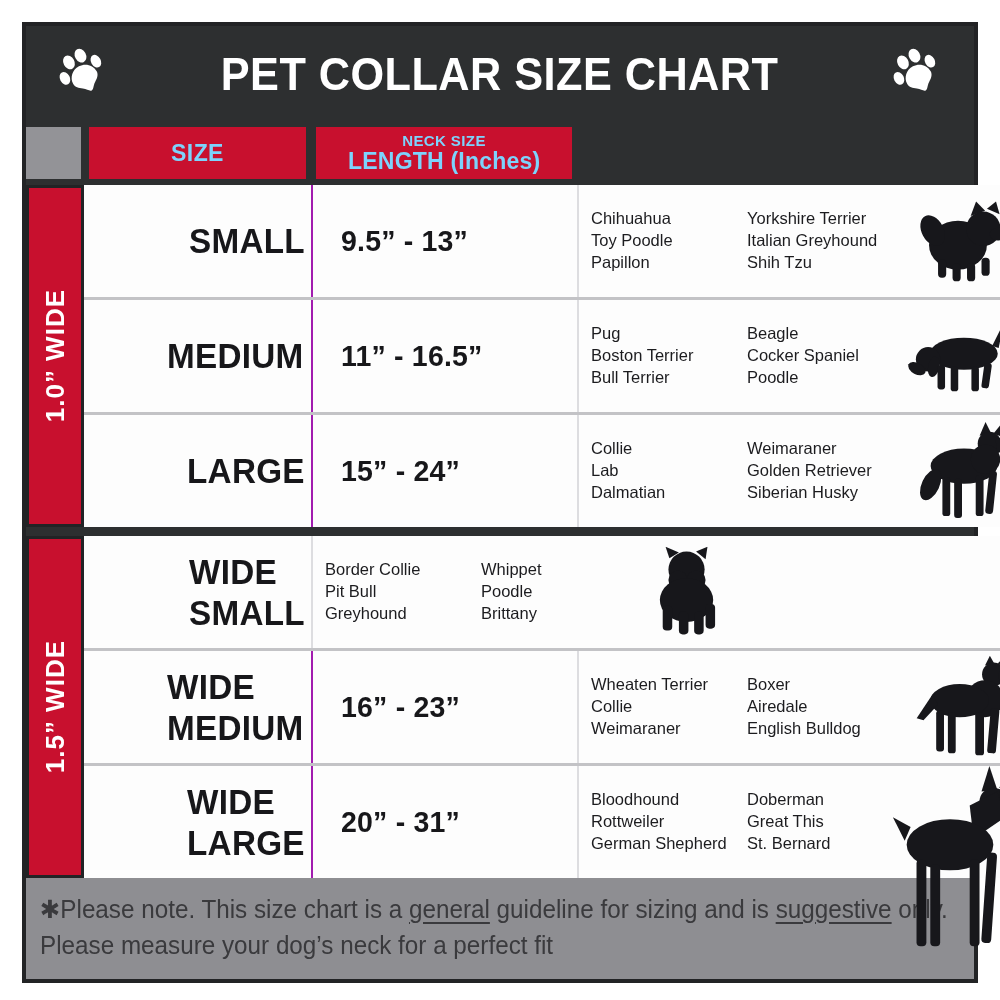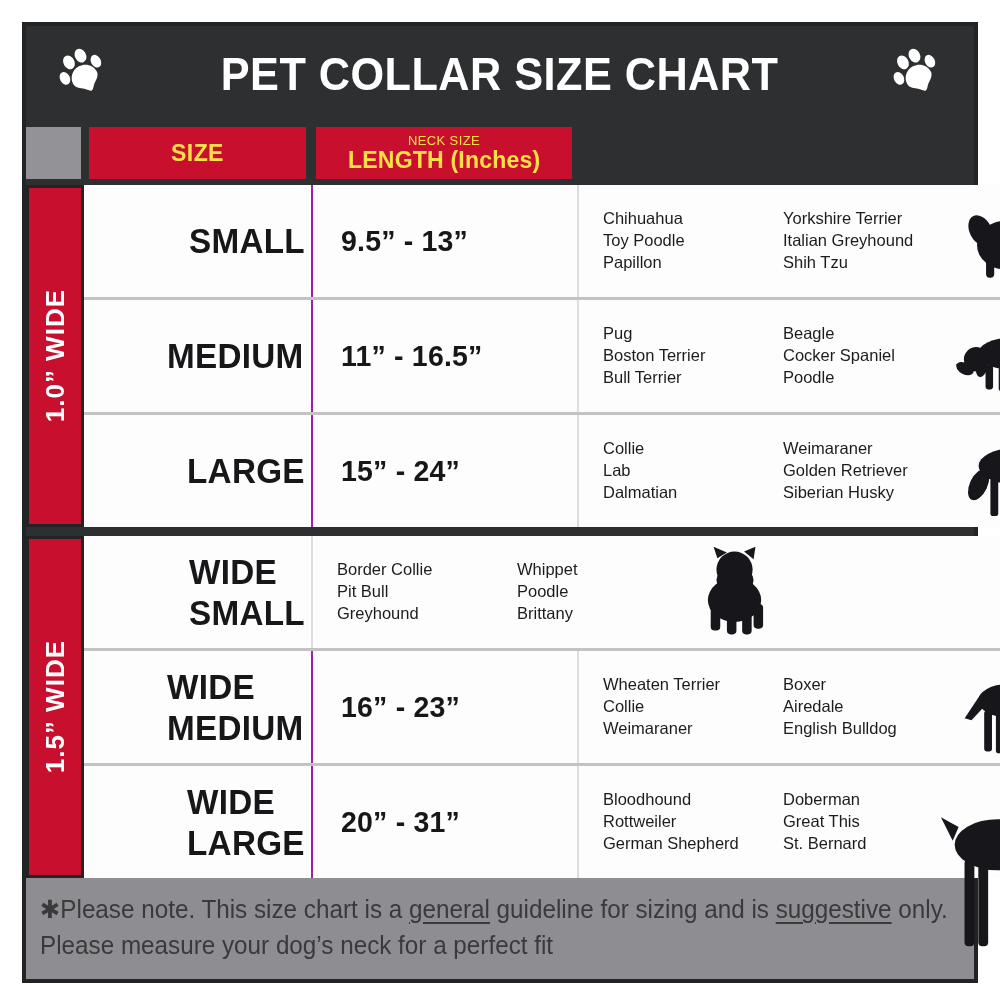--- a/index.html
+++ b/index.html
@@ -15,7 +15,7 @@
   
   .colheads{display:grid;grid-template-columns:58px 227px 266px 1fr;background:#2d2f30;padding:5px 0 6px 0;}
   .corner{background:#939397;margin-right:3px;}
-  .hcell{background:#c8102e;margin:0 5px;display:flex;flex-direction:column;align-items:center;justify-content:center;height:52px;color:#fde047;text-align:center;}
+  .hcell{background:#c8102e;margin:0 5px;display:flex;flex-direction:column;align-items:center;justify-content:center;height:52px;color:#7dd3fc;text-align:center;}
   .hcell .big{font-size:24px;font-weight:700;letter-spacing:.4px;transform:scaleX(.96);}
   .hcell .tiny{font-size:13px;font-weight:400;letter-spacing:.4px;line-height:1.05;}
   .hcell .mid{font-size:24px;font-weight:700;letter-spacing:.2px;line-height:1.05;transform:scaleX(.96);}

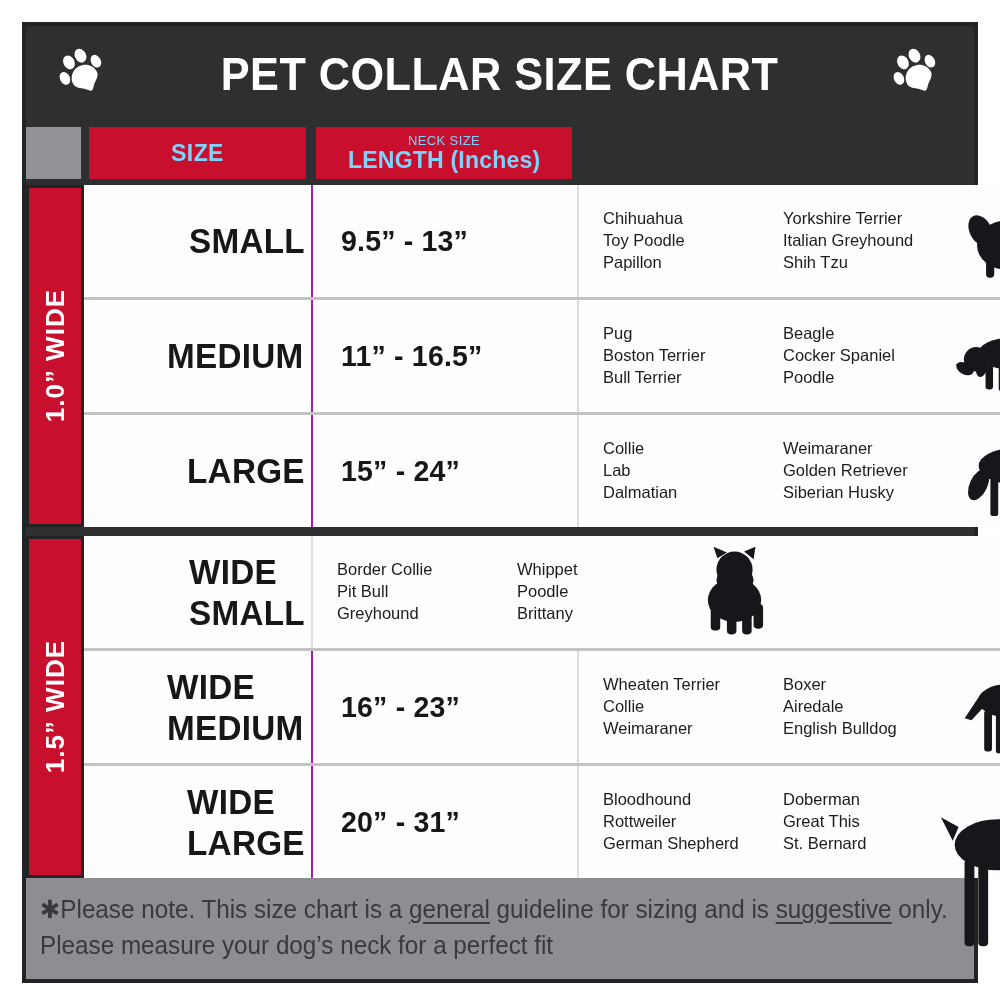--- a/index.html
+++ b/index.html
@@ -17,7 +17,7 @@
   .corner{background:#939397;margin-right:3px;}
   .hcell{background:#c8102e;margin:0 5px;display:flex;flex-direction:column;align-items:center;justify-content:center;height:52px;color:#7dd3fc;text-align:center;}
   .hcell .big{font-size:24px;font-weight:700;letter-spacing:.4px;transform:scaleX(.96);}
-  .hcell .tiny{font-size:13px;font-weight:400;letter-spacing:.4px;line-height:1.05;}
+  .hcell .tiny{font-size:15px;font-weight:700;letter-spacing:.4px;line-height:1.05;}
   .hcell .mid{font-size:24px;font-weight:700;letter-spacing:.2px;line-height:1.05;transform:scaleX(.96);}
 
   

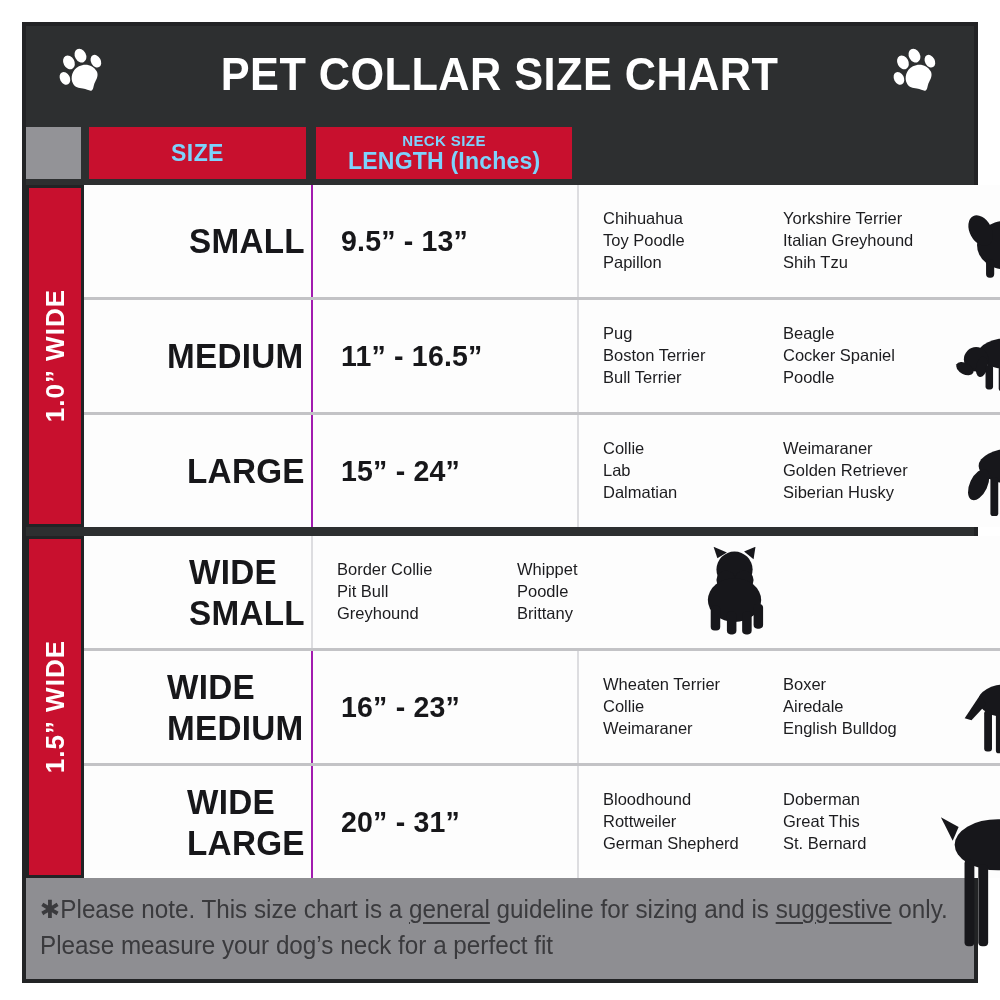--- a/index.html
+++ b/index.html
@@ -34,7 +34,7 @@
   .cell-range{padding-left:28px;border-left:2px solid #a21caf;}
   .range-label{font-size:30px;font-weight:700;color:#17171a;letter-spacing:.2px;transform:scaleX(.95);transform-origin:left center;white-space:nowrap;}
   .cell-breeds{border-left:2px solid #dddde0;padding-left:8px;display:flex;align-items:center;}
-  ul.breeds{list-style:none;margin:16px;padding:0;width:148px;flex:none;}
+  ul.breeds{list-style:none;margin:4px;padding:0;width:148px;flex:none;}
   ul.breeds.second{width:152px;}
   ul.breeds li{font-size:16.5px;line-height:1.32;color:#1c1c1f;white-space:nowrap;}
   .dogwrap{flex:1;display:flex;align-items:center;justify-content:center;position:relative;height:100%;}

